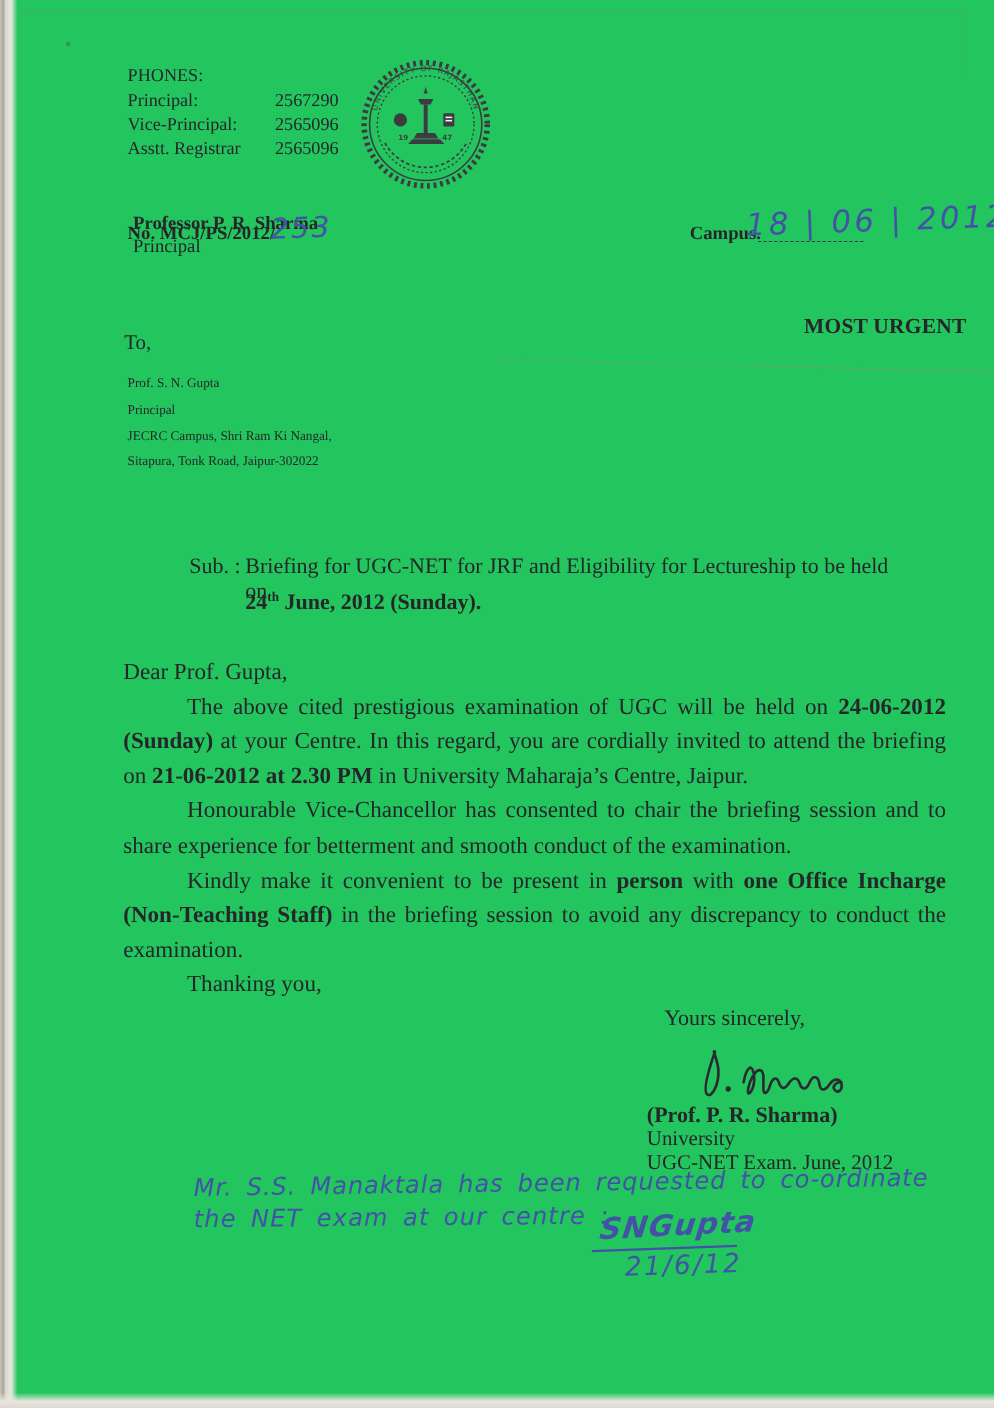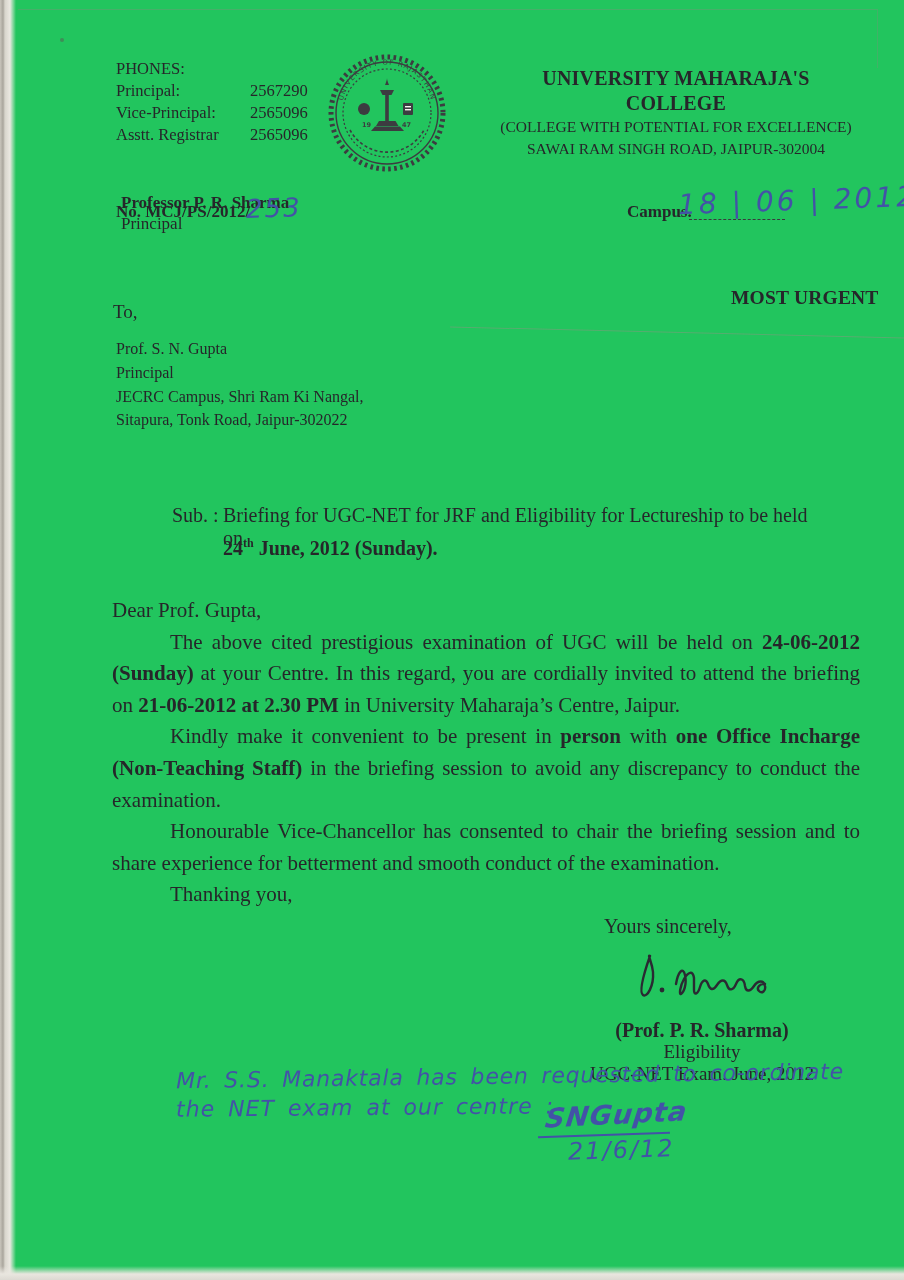--- a/index.html
+++ b/index.html
@@ -132,11 +132,6 @@
     <text x="76" y="75" font-size="6.5" font-weight="bold" font-family="DejaVu Sans, sans-serif" fill="#3c3c40">47</text>
   </svg>
 
-  <div class="abs college">
-    <div class="name">UNIVERSITY MAHARAJA'S COLLEGE</div>
-    <div class="sub">(COLLEGE WITH POTENTIAL FOR EXCELLENCE)</div>
-    <div class="addr">SAWAI RAM SINGH ROAD, JAIPUR-302004</div>
-  </div>
 
   <div class="abs refno">No. MCJ/PS/2012/</div>
   <div class="abs hw hw-253">253</div>

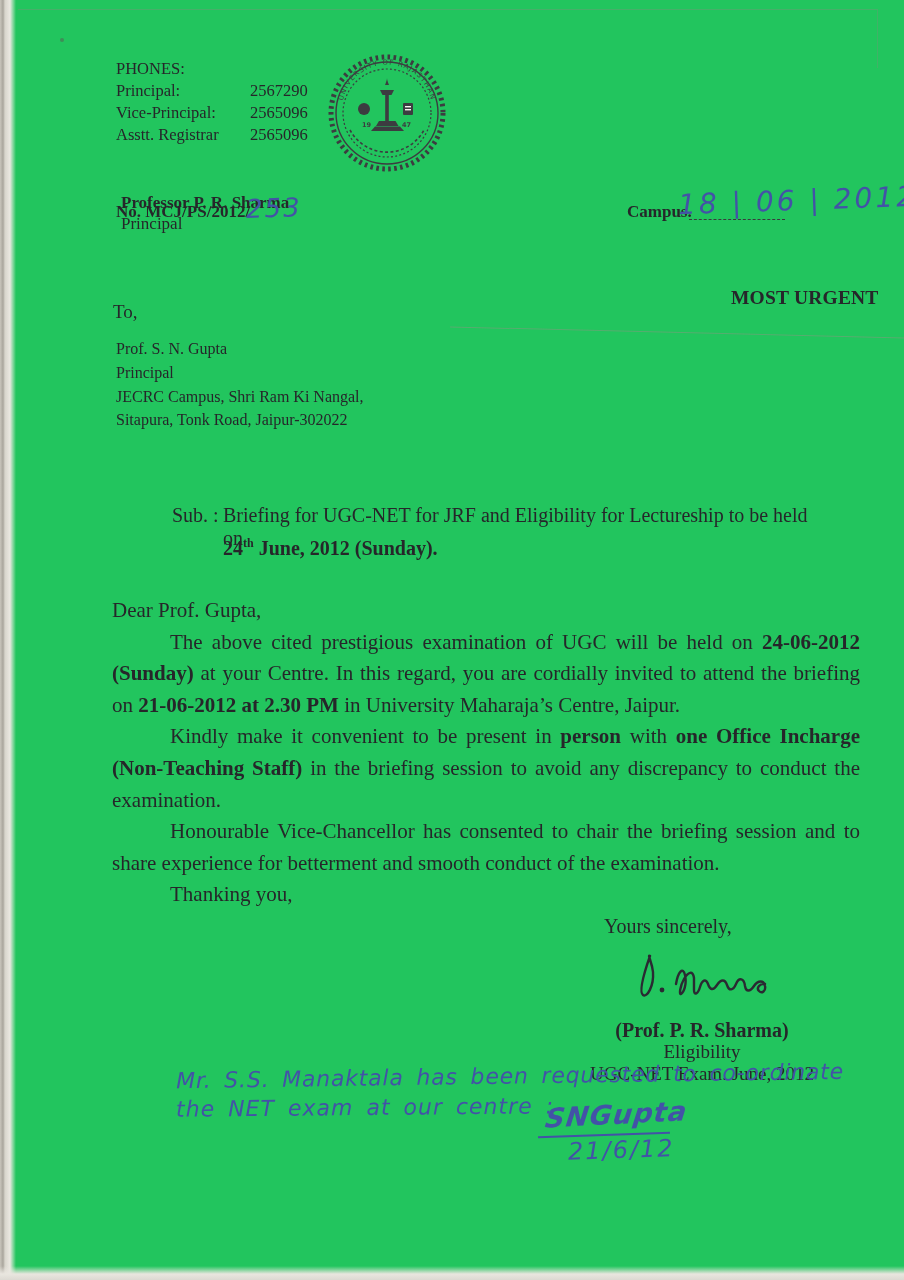--- a/index.html
+++ b/index.html
@@ -51,7 +51,7 @@
 
   
   .to{left:113px;top:301px;font-size:19px;}
-  .addr-block{left:116px;top:337px;font-size:16px;line-height:23.8px;}
+  .addr-block{left:116px;top:337px;font-size:12px;line-height:23.8px;}
 
   
   .sub-label{left:172px;top:504px;font-size:20px;text-align:center;}

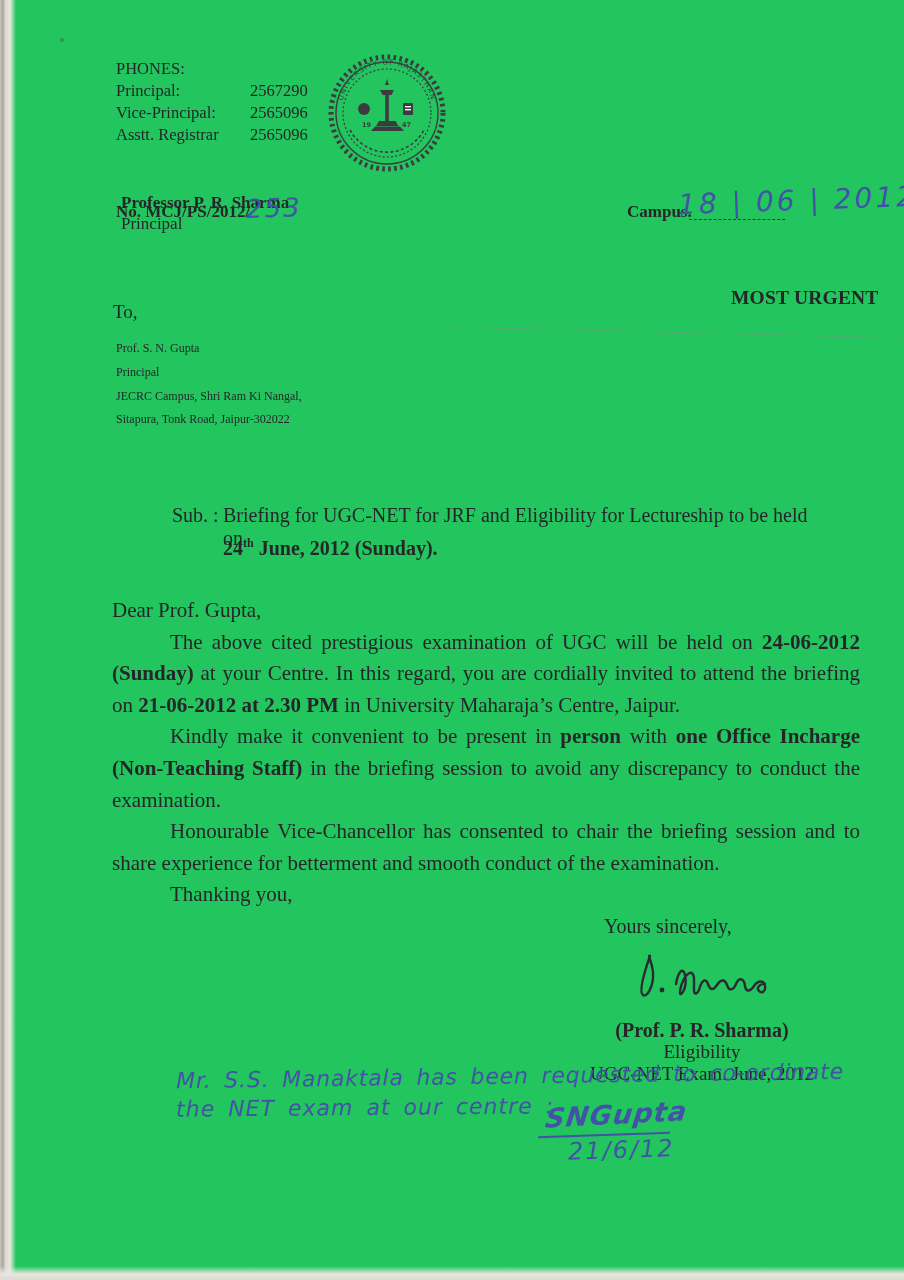--- a/index.html
+++ b/index.html
@@ -156,8 +156,8 @@
   <div class="abs letter-body">
     <p class="noj">Dear Prof. Gupta,</p>
     <p class="indent"><span>The above cited prestigious examination of UGC will be held on </span><span class="b">24-06-2012 (Sunday)</span><span> at your Centre.  In this regard, you are cordially invited to attend the briefing on </span><span class="b">21-06-2012 at 2.30 PM</span><span> in University Maharaja’s Centre, Jaipur.</span></p>
+    <p class="indent"><span>Honourable Vice-Chancellor has consented to chair the briefing session and to share experience for betterment and smooth conduct of the examination.</span></p>
     <p class="indent"><span>Kindly make it convenient to be present in </span><span class="b">person</span><span> with </span><span class="b">one Office Incharge (Non-Teaching Staff)</span><span> in the briefing session to avoid any discrepancy to conduct the examination.</span></p>
-    <p class="indent"><span>Honourable Vice-Chancellor has consented to chair the briefing session and to share experience for betterment and smooth conduct of the examination.</span></p>
     <p class="indent noj"><span>Thanking you,</span></p>
   </div>
 

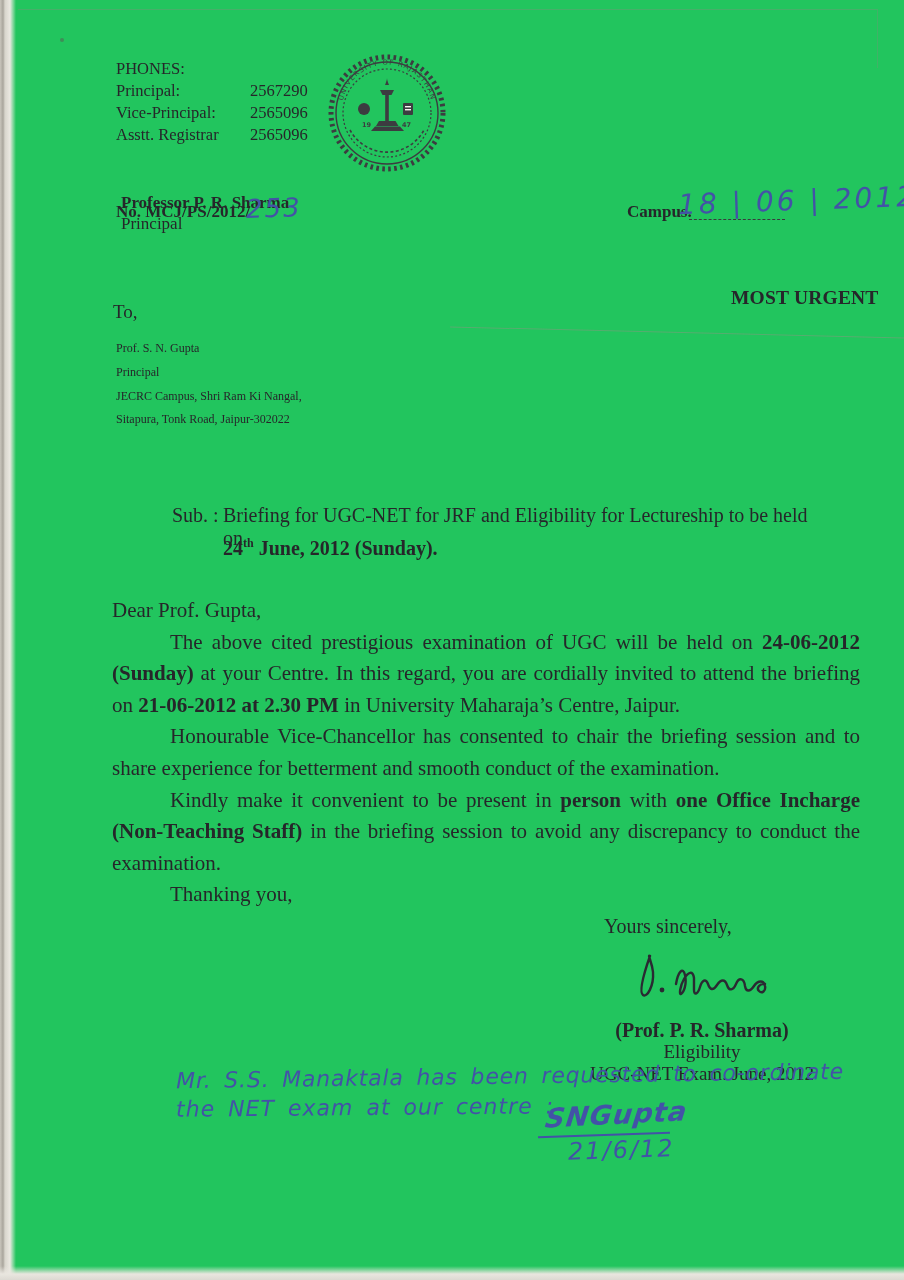--- a/index.html
+++ b/index.html
@@ -67,7 +67,7 @@
   
   .valediction{left:604px;top:915px;font-size:20px;}
   .sig1{left:628px;top:942px;}
-  .signatory{left:588px;top:1003px;width:228px;text-align:center;font-size:19px;line-height:22px;margin-top:16px;}
+  .signatory{left:588px;top:1003px;width:228px;text-align:left;font-size:19px;line-height:22px;}
   .signatory .nm{font-size:20px;font-weight:bold;}
 </style>
 </head>

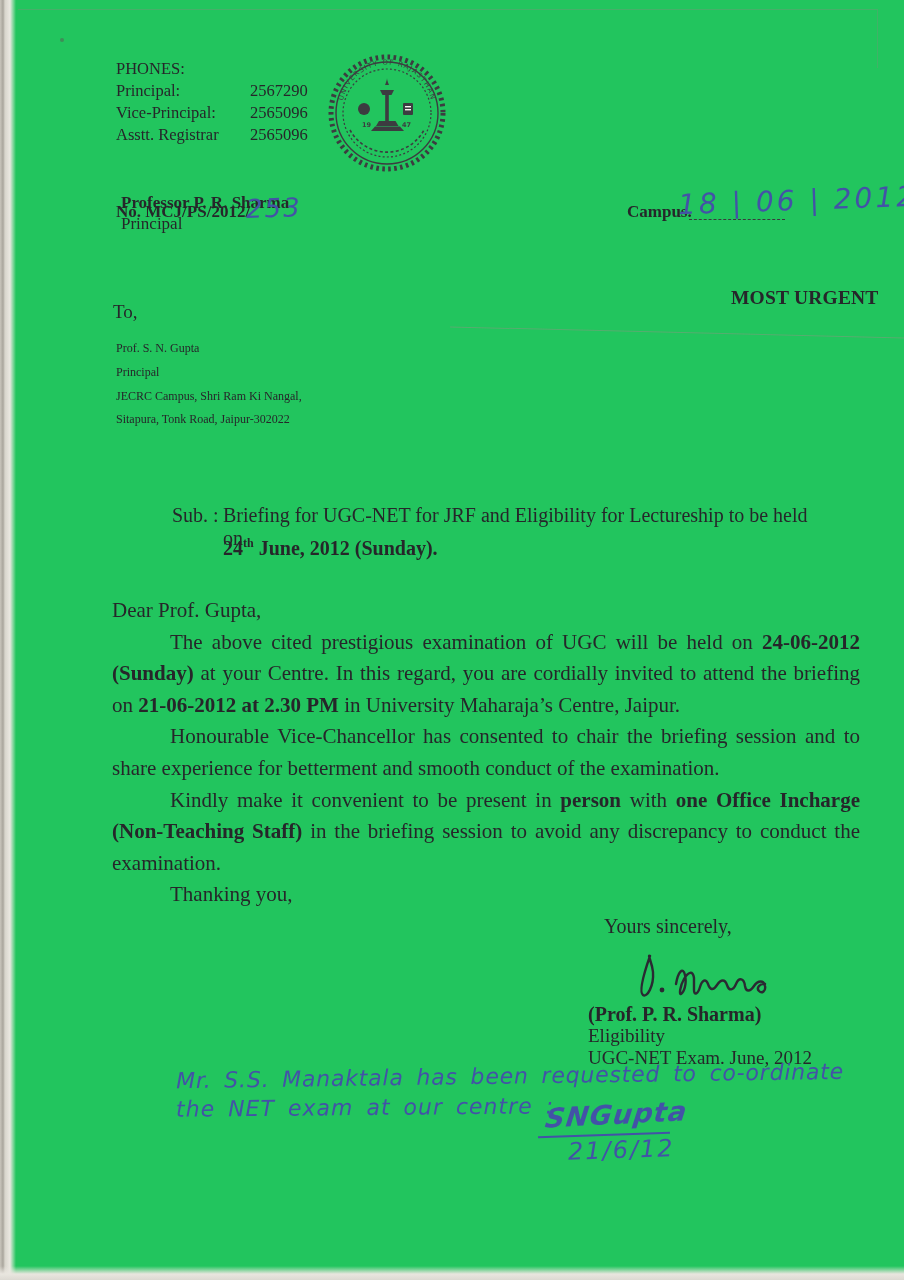--- a/index.html
+++ b/index.html
@@ -173,7 +173,7 @@
 
   <div class="abs signatory">
     <div class="nm">(Prof. P. R. Sharma)</div>
-    <div>Eligibility</div>
+    <div>University</div>
     <div>UGC-NET Exam. June, 2012</div>
   </div>
 

